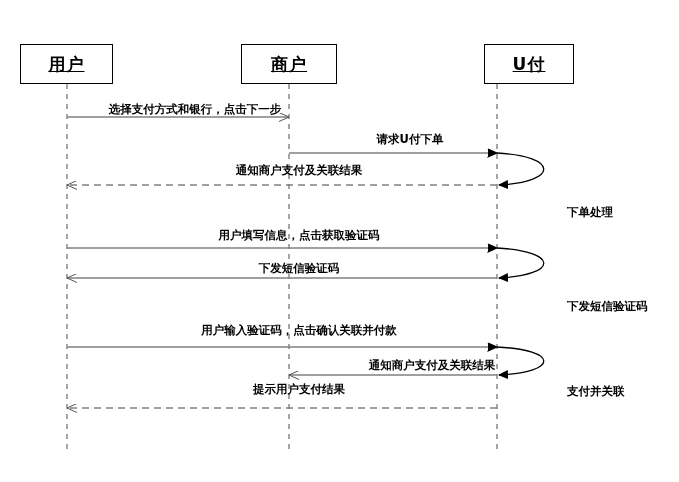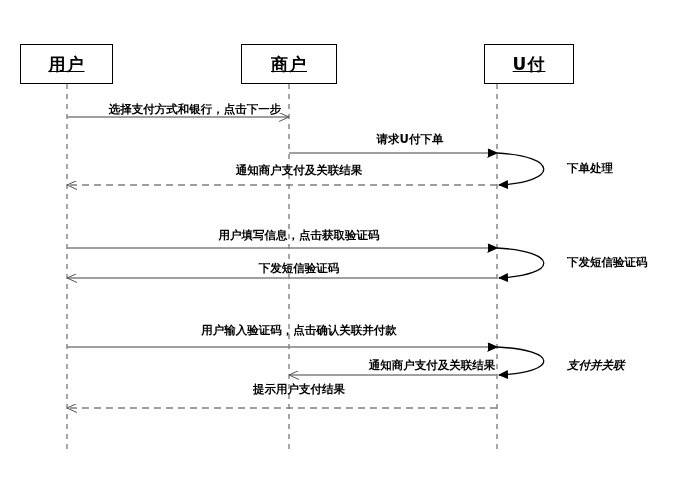--- a/index.html
+++ b/index.html
@@ -58,6 +58,7 @@
     color: #000000;
     white-space: nowrap;
     line-height: 1;
+    margin-top: 44px;
   }
 </style>
 </head>

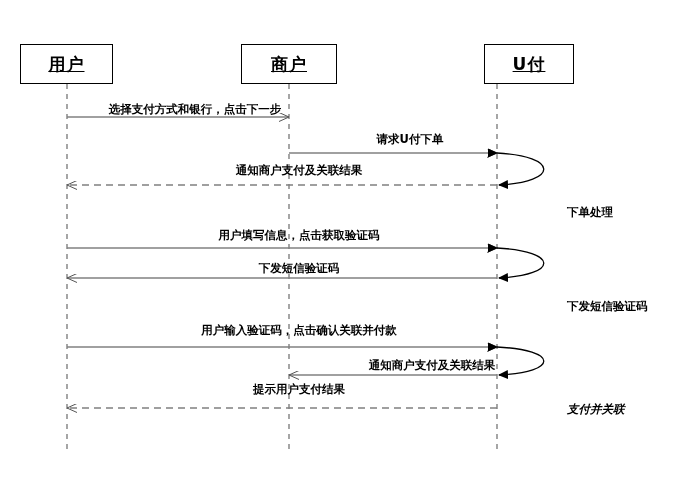--- a/index.html
+++ b/index.html
@@ -130,7 +130,7 @@
       <div class="msg-label center" style="left: 282px; top: 384px; color: rgb(0, 0, 0);">提示用户支付结果</div>
       <div class="loop-label" style="left: 567px; top: 163px; color: rgb(0, 0, 0);">下单处理</div>
       <div class="loop-label" style="left: 567px; top: 257px; color: rgb(0, 0, 0);">下发短信验证码</div>
-      <div class="loop-label" style="left: 567px; top: 360px; color: rgb(0, 0, 0); font-style: italic;">支付并关联</div>
+      <div class="loop-label" style="left: 567px; top: 342px; color: rgb(0, 0, 0);">支付并关联</div>
     </div>
 </div>
 

